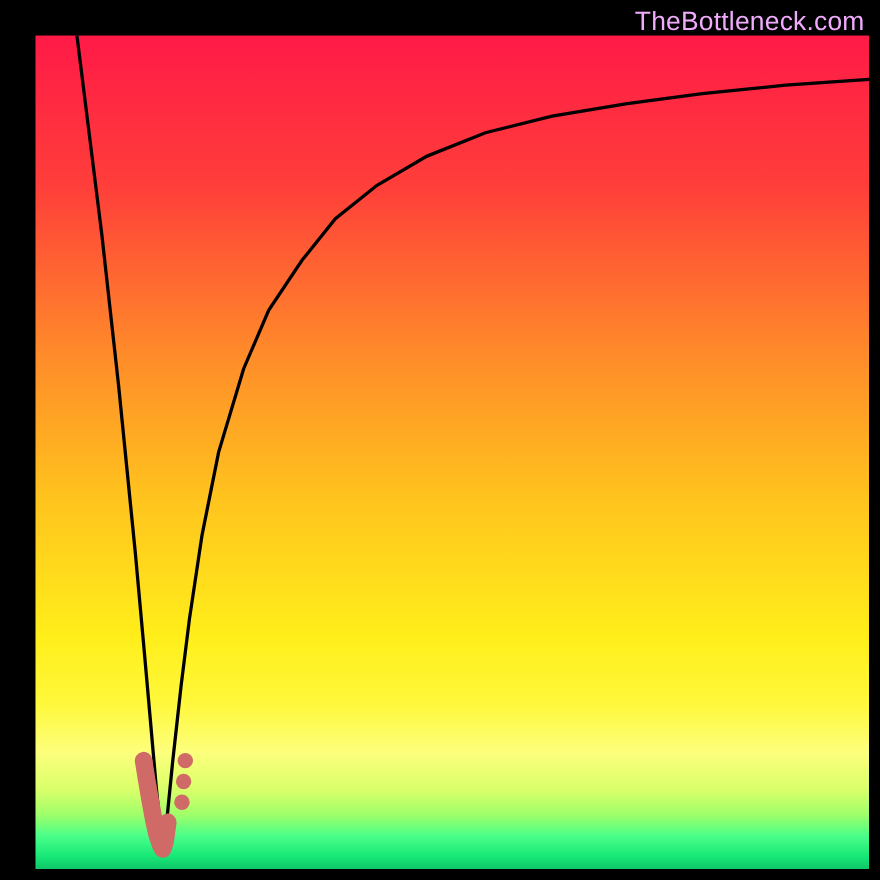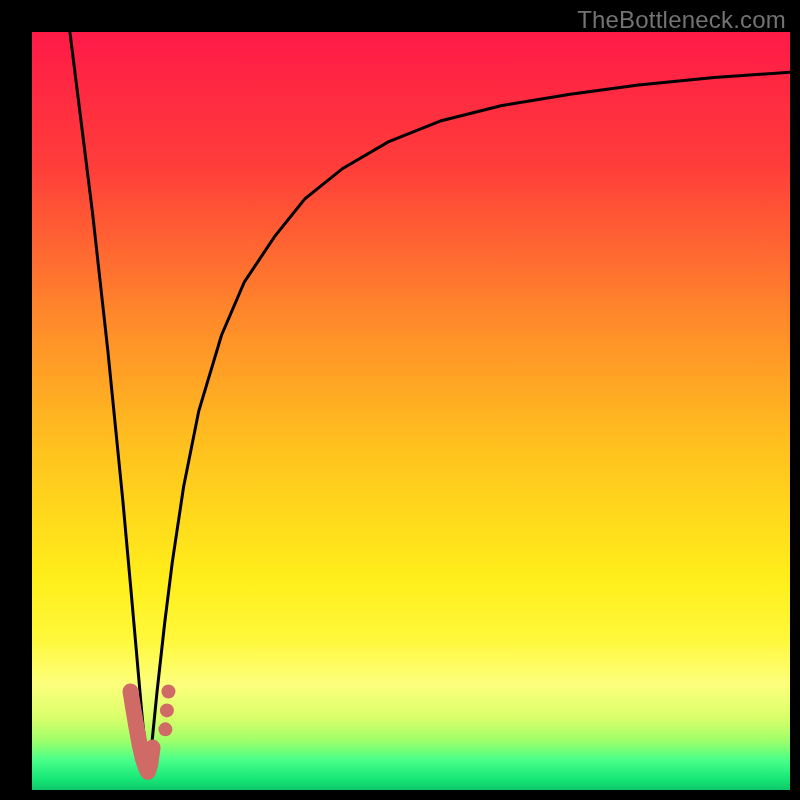--- a/index.html
+++ b/index.html
@@ -30,7 +30,7 @@
     position: absolute;
     top: 6px;
     right: 14px;
-    color: #737373;
+    color: #f0abfc;
     font-size: 24px;
     font-weight: 500;
     letter-spacing: 0.2px;

